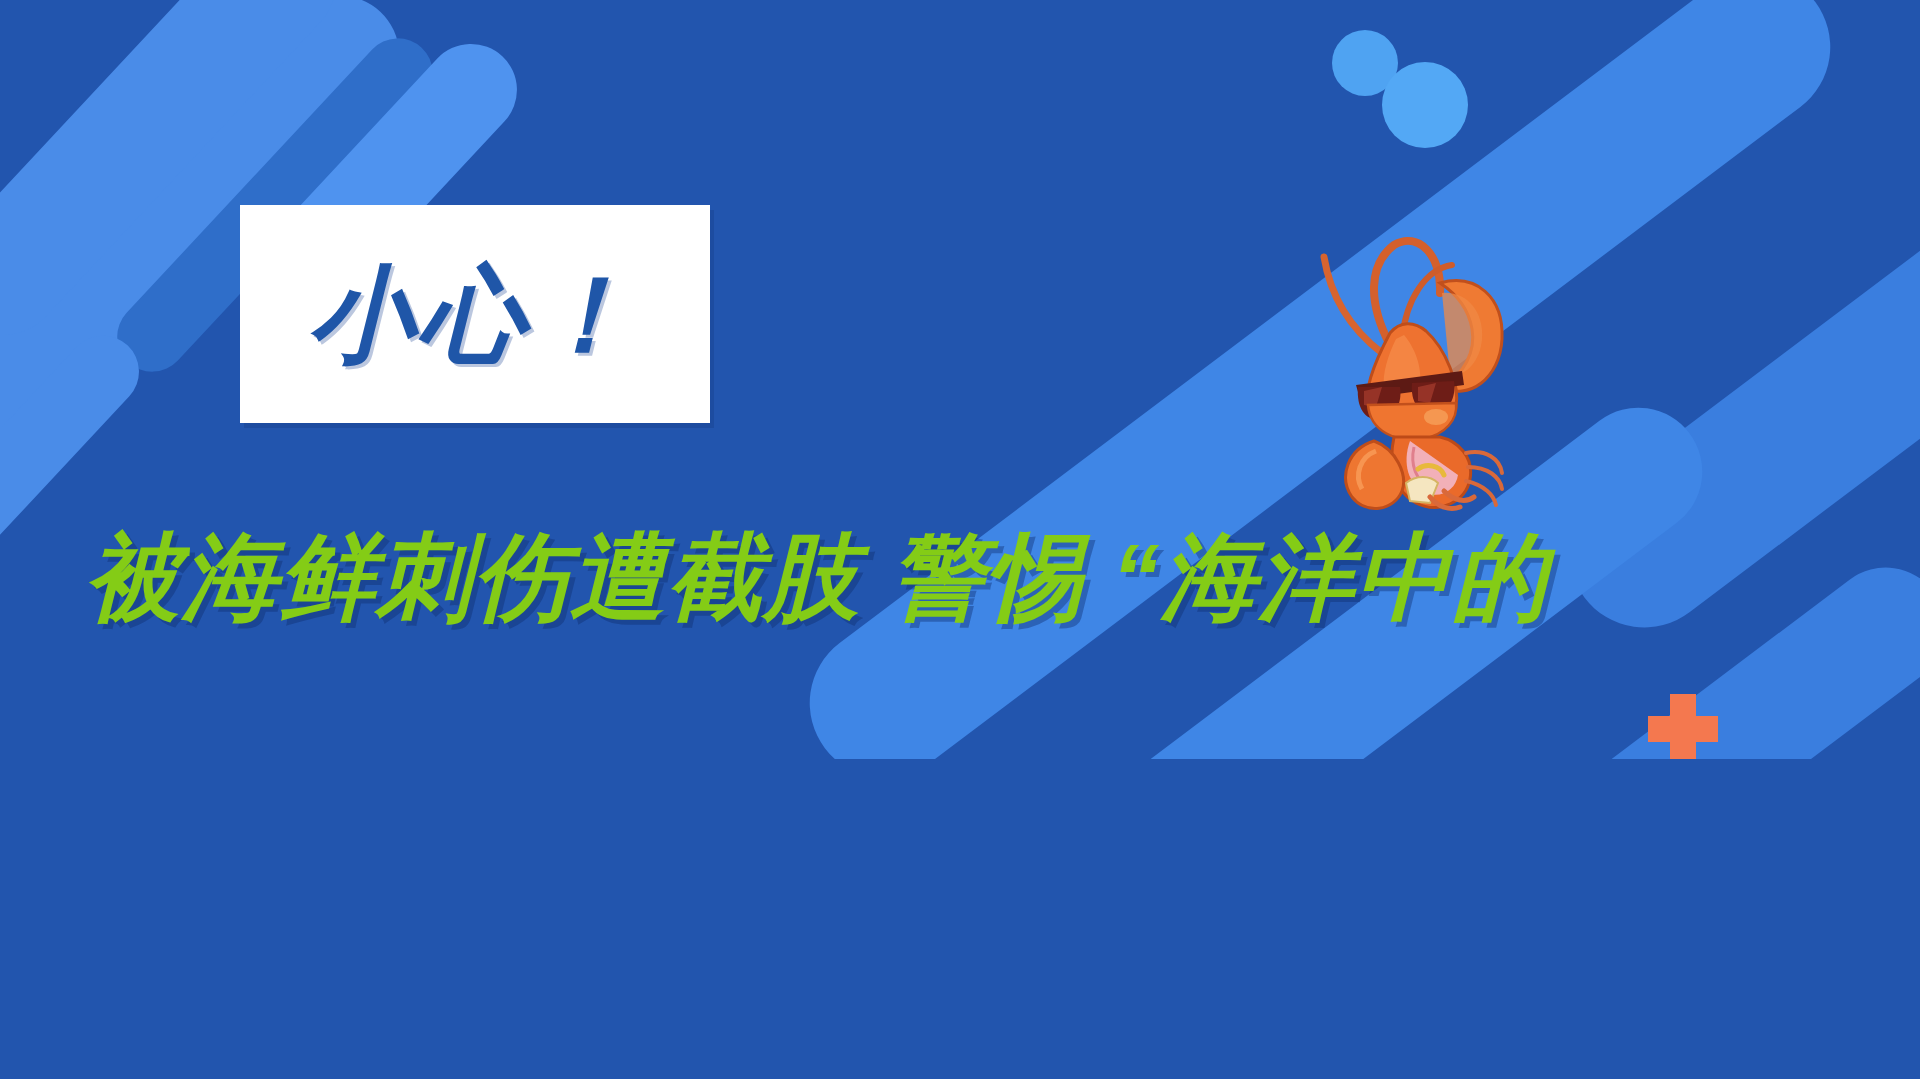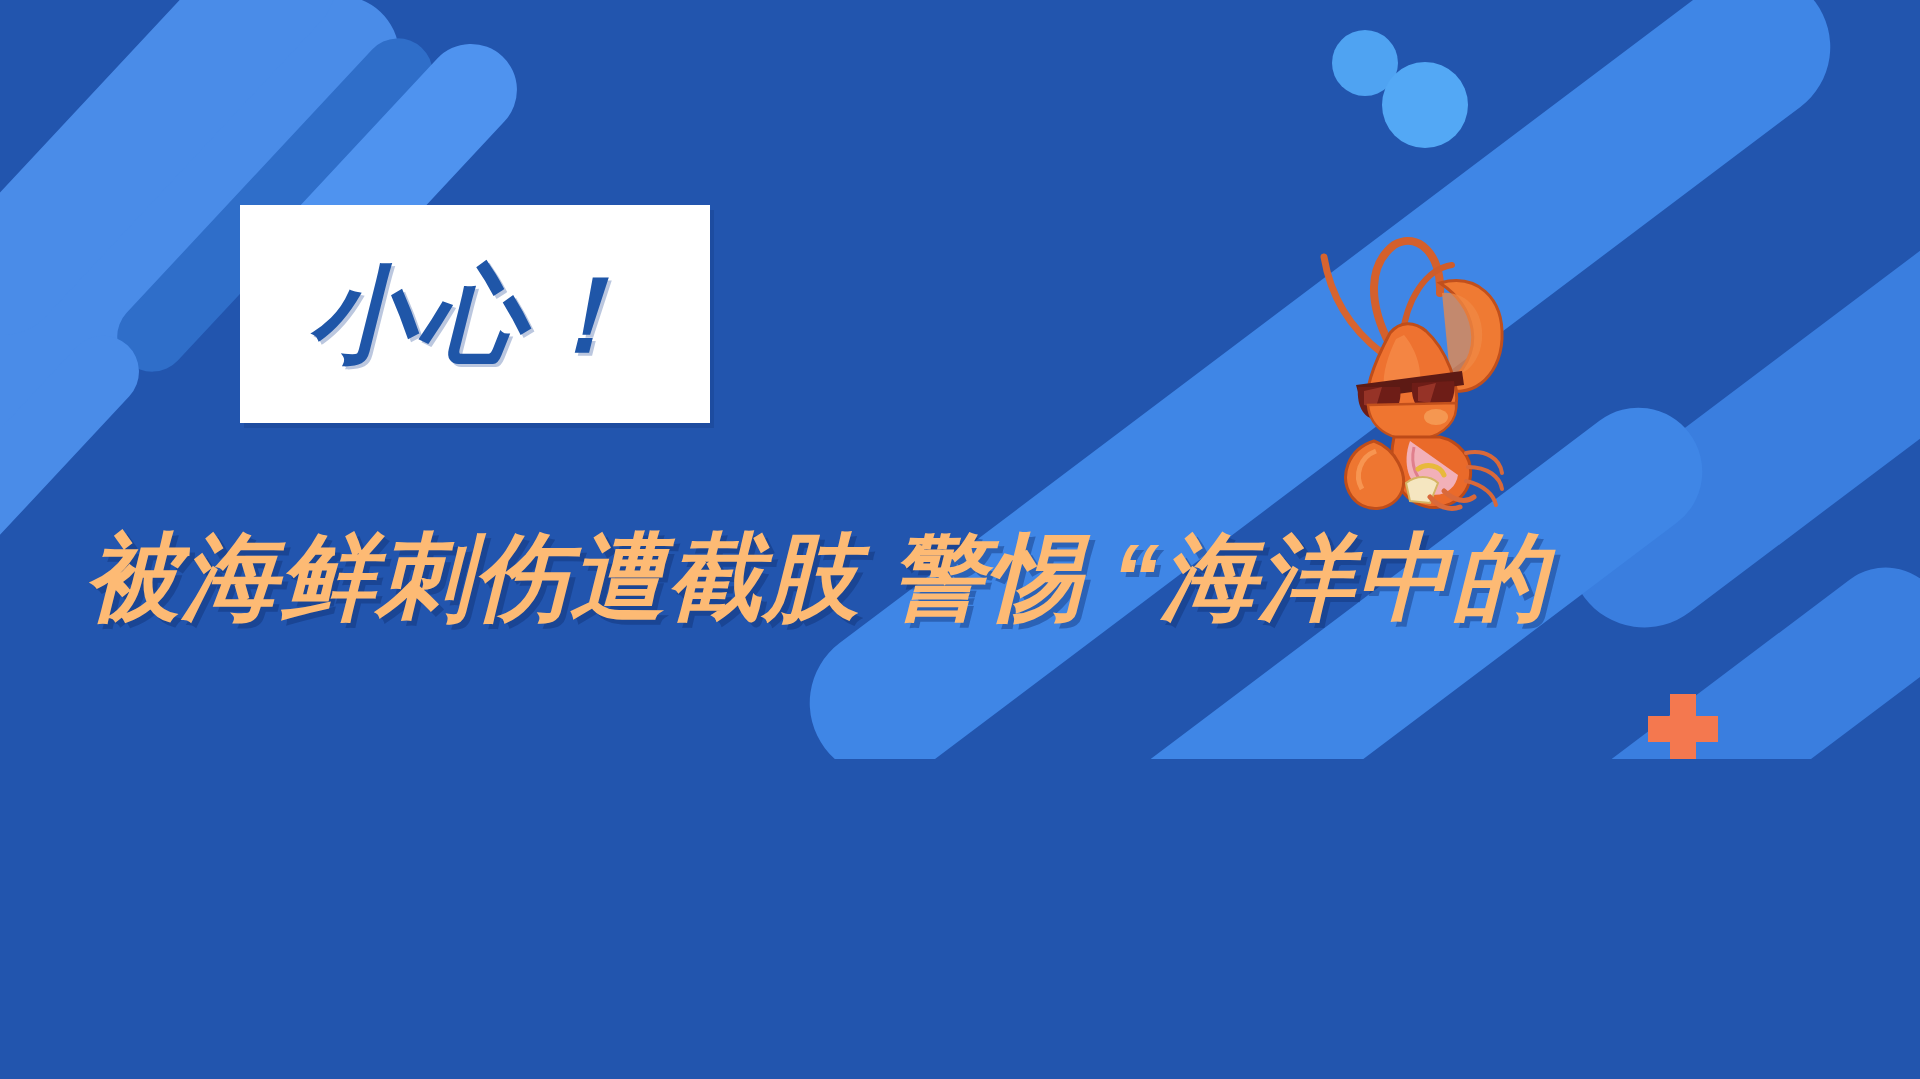--- a/index.html
+++ b/index.html
@@ -71,7 +71,7 @@
     left:85px; top:515px;
     width:1720px;
     z-index:20;
-    color:#fdba74;
+    color:#84cc16;
     font-size:95px;
     font-weight:bold;
     font-style:italic;

